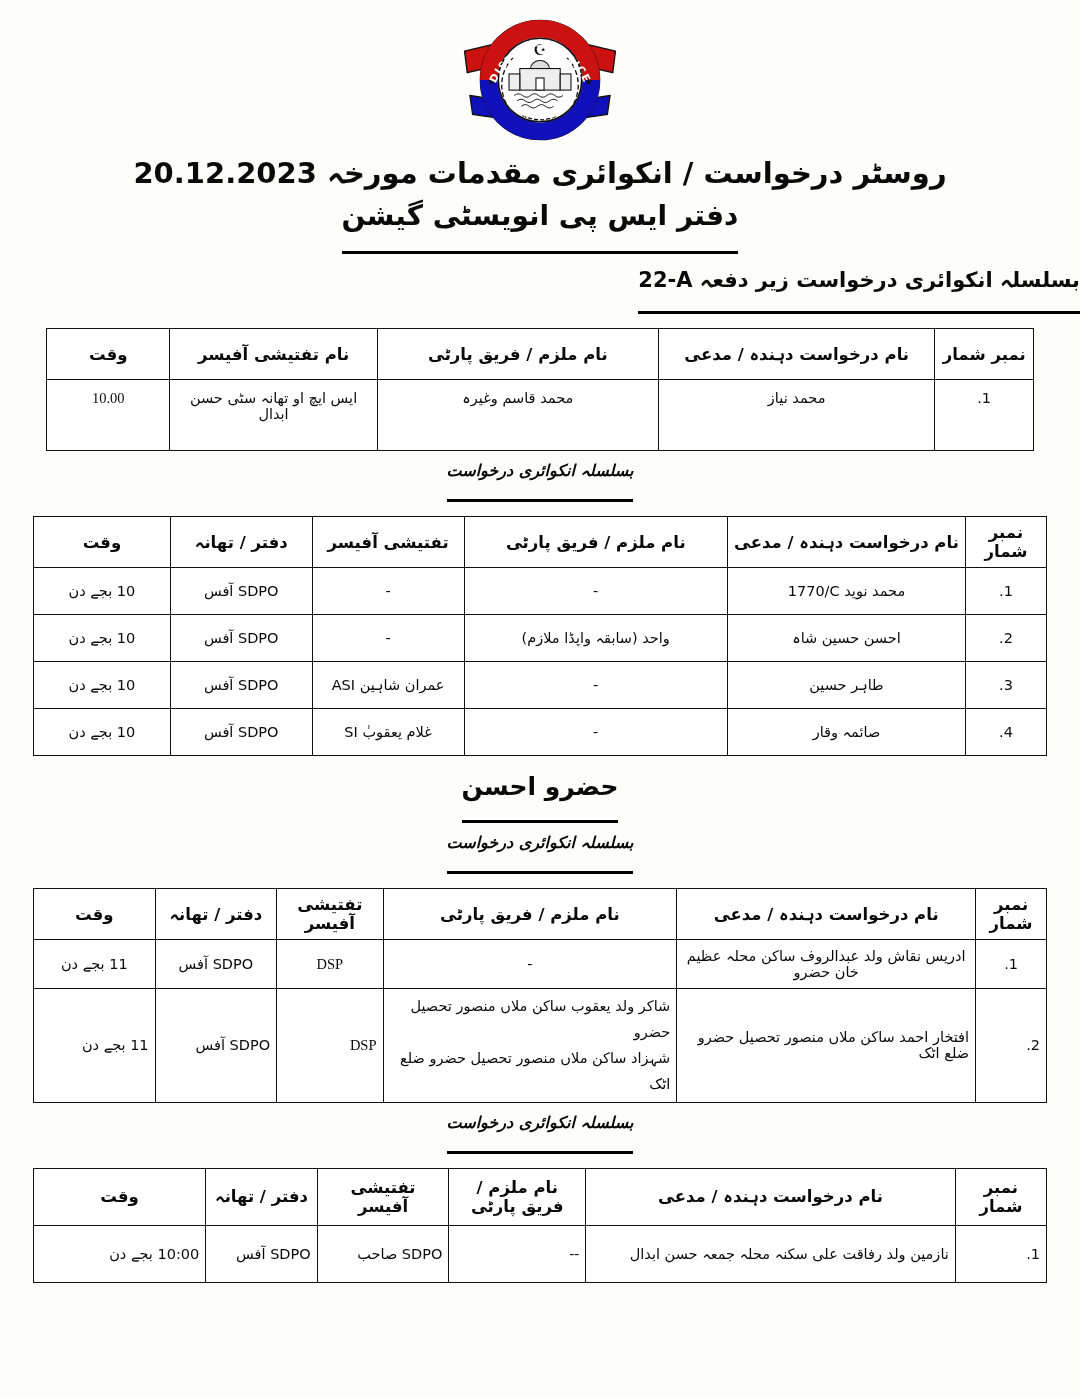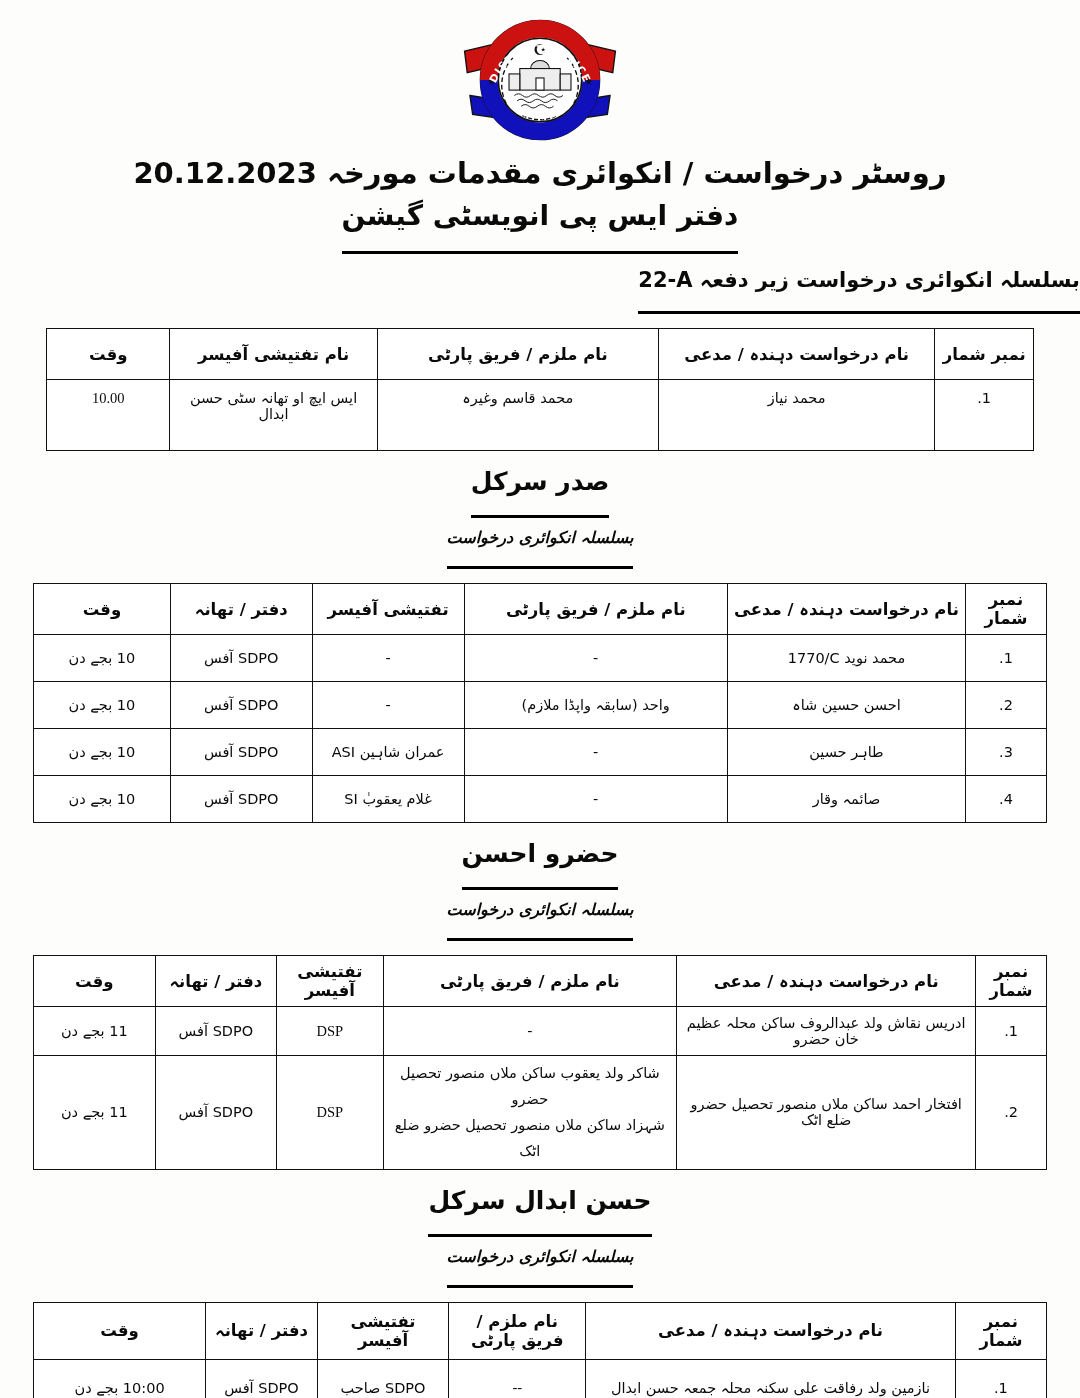--- a/index.html
+++ b/index.html
@@ -138,7 +138,6 @@
     </table>
 
   <div class="section-head">
-    <div class="section-title"><span class="u">صدر سرکل</span></div>
     <div class="section-sub"><span class="u">بسلسلہ انکوائری درخواست</span></div>
   </div>
 

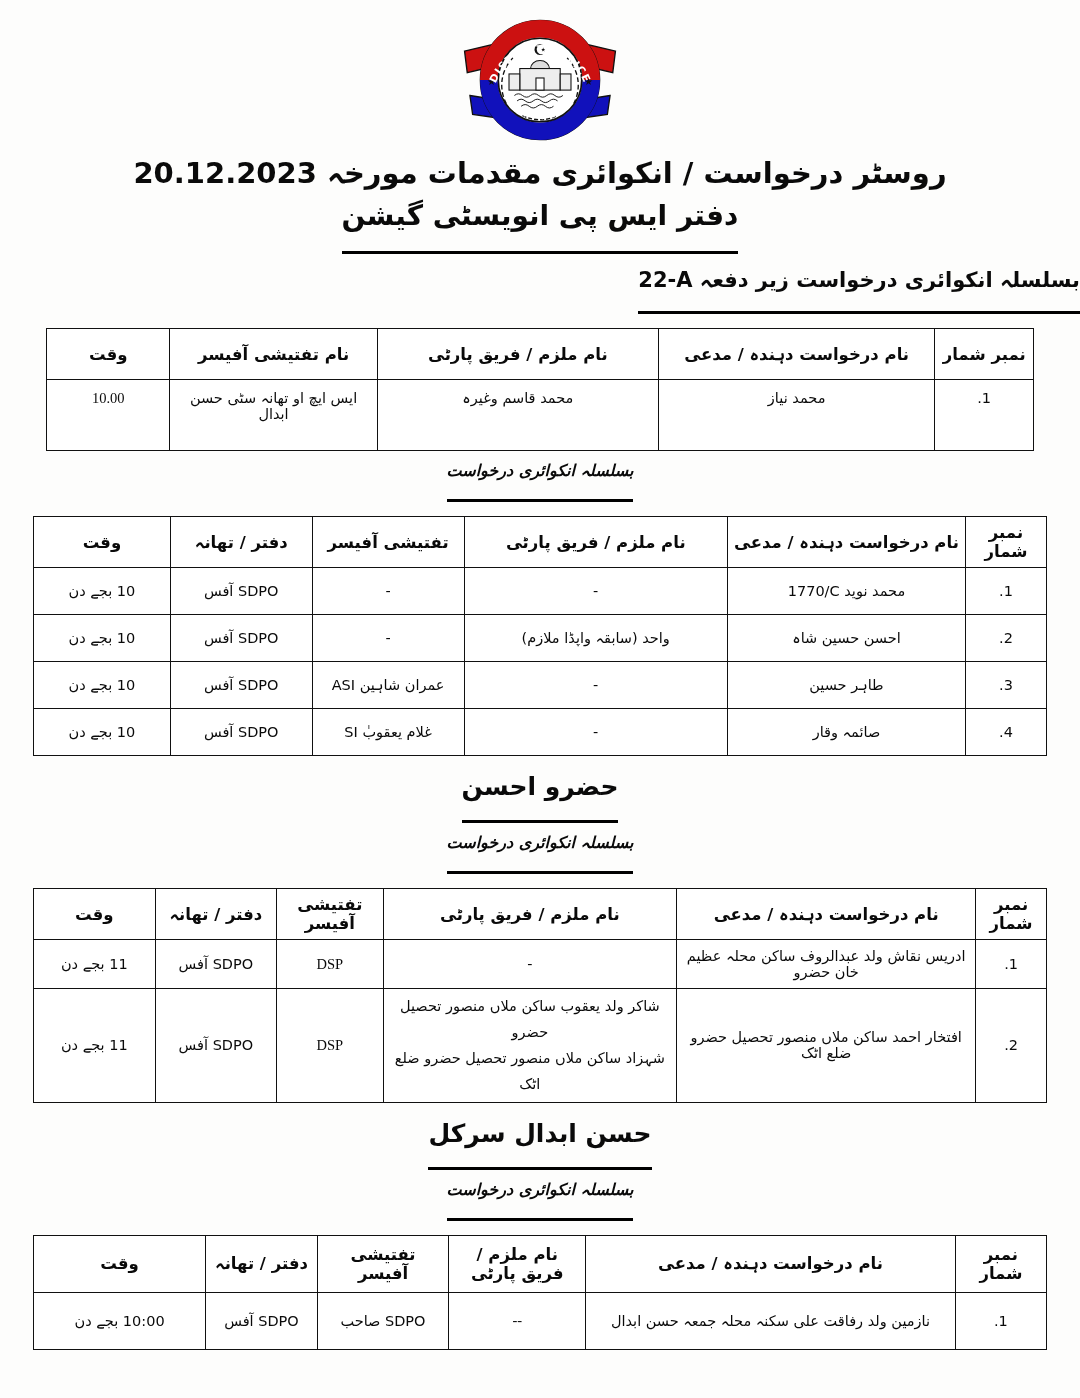--- a/index.html
+++ b/index.html
@@ -39,7 +39,7 @@
   table.t1{width:988px;}
   table.t1 td{height:56px;vertical-align:top;padding-top:10px;}
   table.t2 td{height:38px;}
-  table.t3 td.tall{height:70px;}
+  table.t3 td.tall{height:70px;text-align:right;}
   table.t3 td{height:40px;}
   table.t4 th{height:48px;}
   table.t4 td{height:48px;}

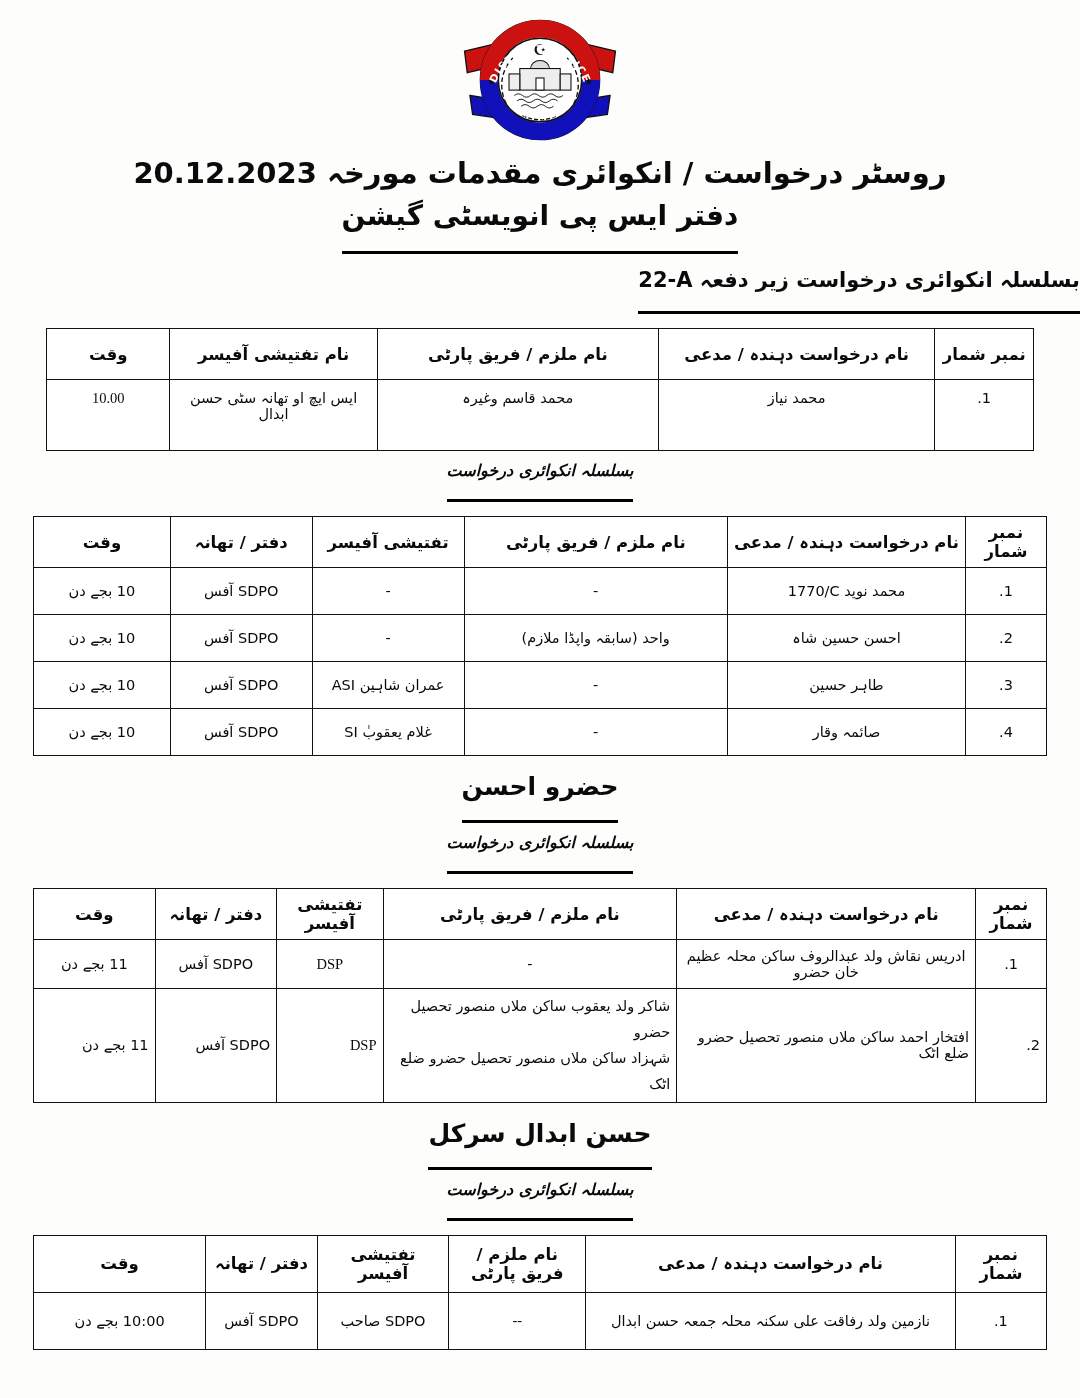--- a/index.html
+++ b/index.html
@@ -238,7 +238,6 @@
     </table>
 
   <div class="section-head">
-    <div class="section-title"><span class="u">حسن ابدال سرکل</span></div>
     <div class="section-sub"><span class="u">بسلسلہ انکوائری درخواست</span></div>
   </div>
 

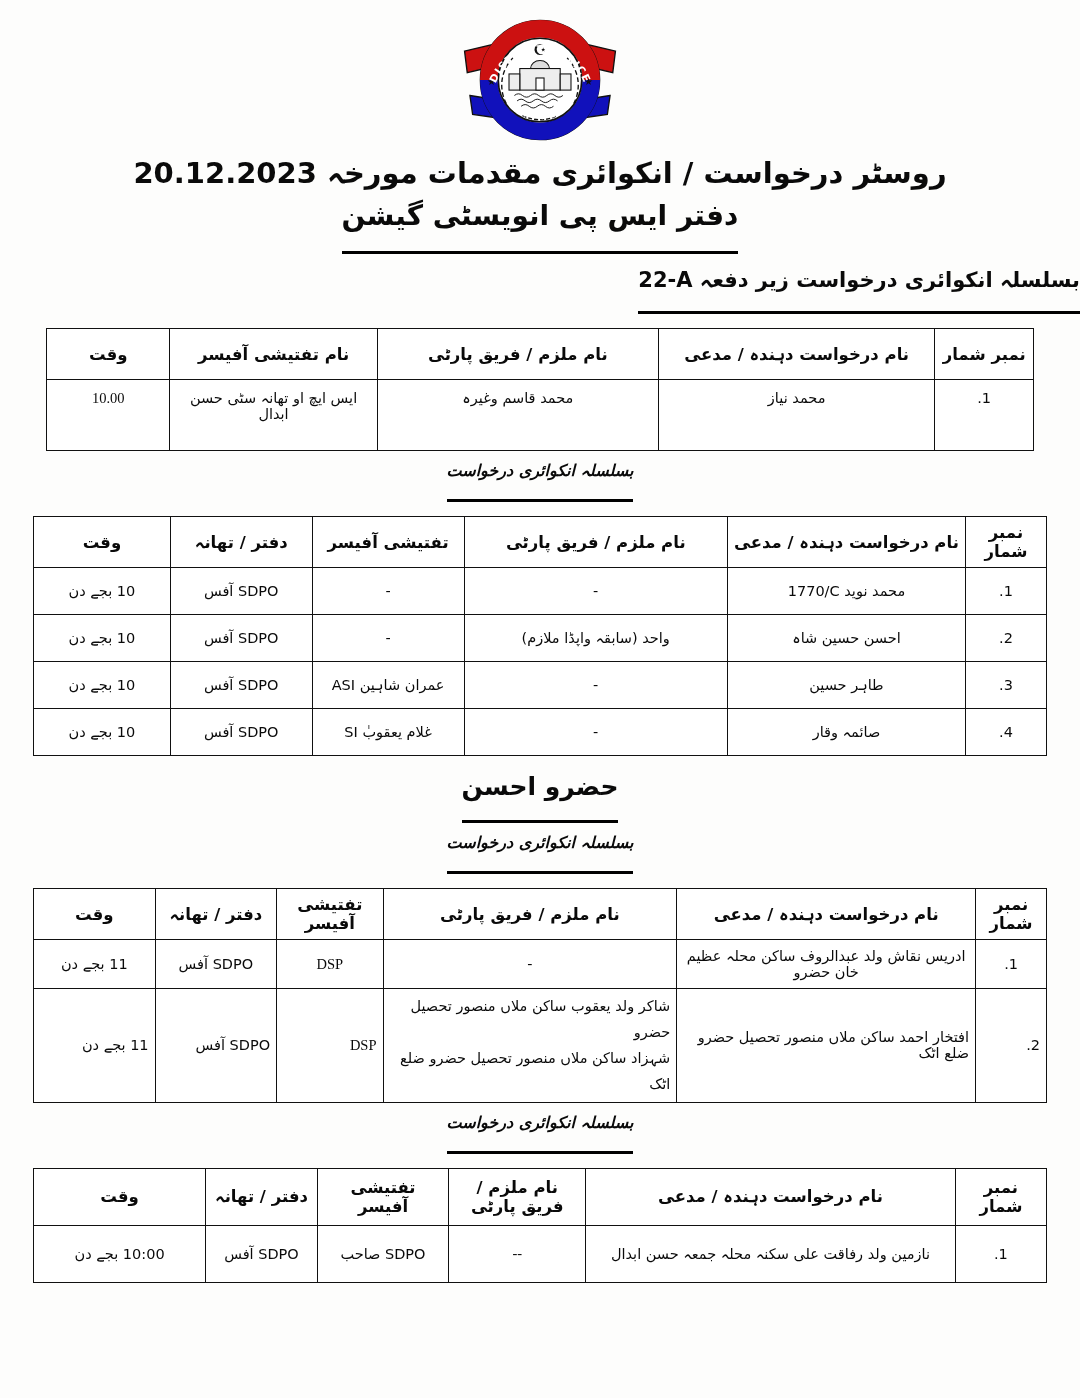--- a/index.html
+++ b/index.html
@@ -42,7 +42,7 @@
   table.t3 td.tall{height:70px;text-align:right;}
   table.t3 td{height:40px;}
   table.t4 th{height:48px;}
-  table.t4 td{height:48px;}
+  table.t4 td{height:48px;text-align:right;}
   .multiline{white-space:pre-line;line-height:1.8;}
   .latin{font-family:Liberation Serif, serif;}
 </style>

